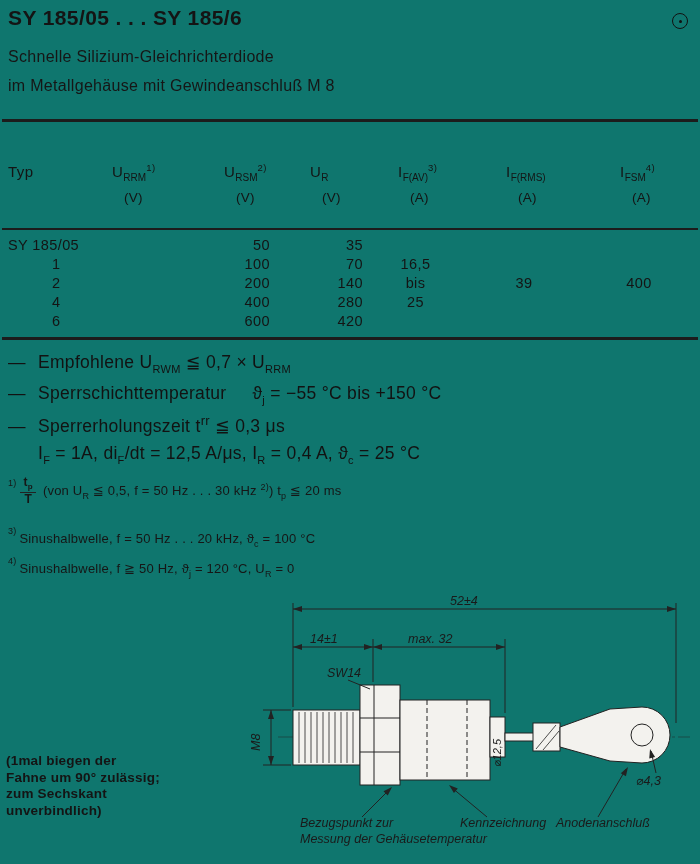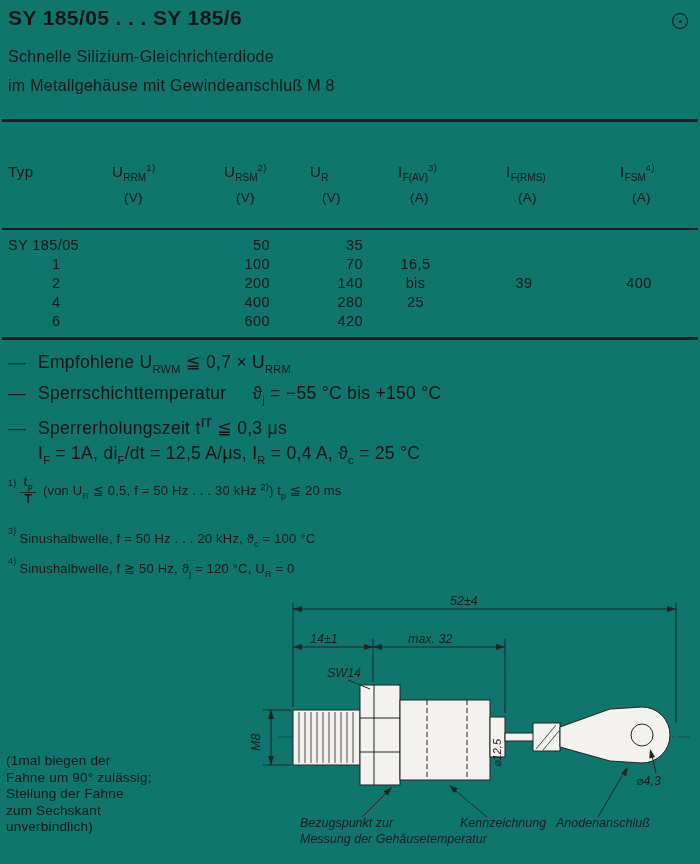--- a/index.html
+++ b/index.html
@@ -35,7 +35,7 @@
   .note-line{position:absolute;left:8px;font-size:17.5px;letter-spacing:.3px;white-space:nowrap;color:#121212;}
   #note1{top:352px;} #note2{top:383px;} #note3{top:413px;} #note4{top:443px;left:38px;}
   .dash{display:inline-block;width:30px;}
-  .note-line sub{font-size:11px;} .note-line sup{font-size:16px;}
+  .note-line sub{font-size:11px;} .note-line sup{font-size:13px;}
   .gap{margin-left:26px;}
   
   .footnote{position:absolute;left:8px;font-size:13px;letter-spacing:.2px;white-space:nowrap;color:#161616;}

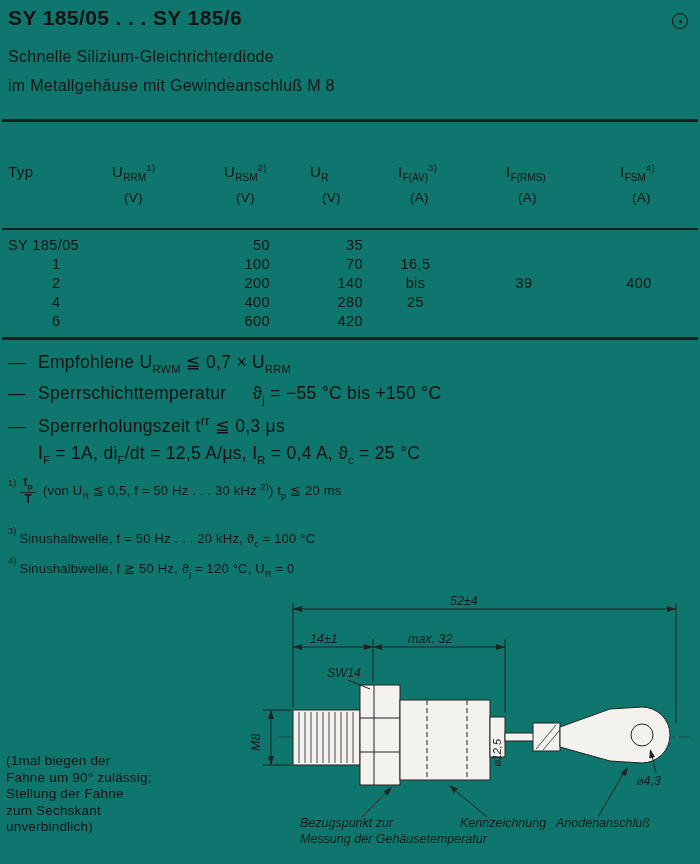--- a/index.html
+++ b/index.html
@@ -51,7 +51,7 @@
   
   .drawing{position:absolute;top:595px;left:0;width:580px;height:269px;}
   svg text{font-family:"Liberation Sans","DejaVu Sans",sans-serif;}
-  .side-note{position:absolute;left:6px;top:753px;font-size:13.5px;font-weight:normal;line-height:16.5px;letter-spacing:.2px;}
+  .side-note{position:absolute;left:6px;top:753px;font-size:13.5px;font-weight:bold;line-height:16.5px;letter-spacing:.2px;}
 </style>
 </head>
 <body>

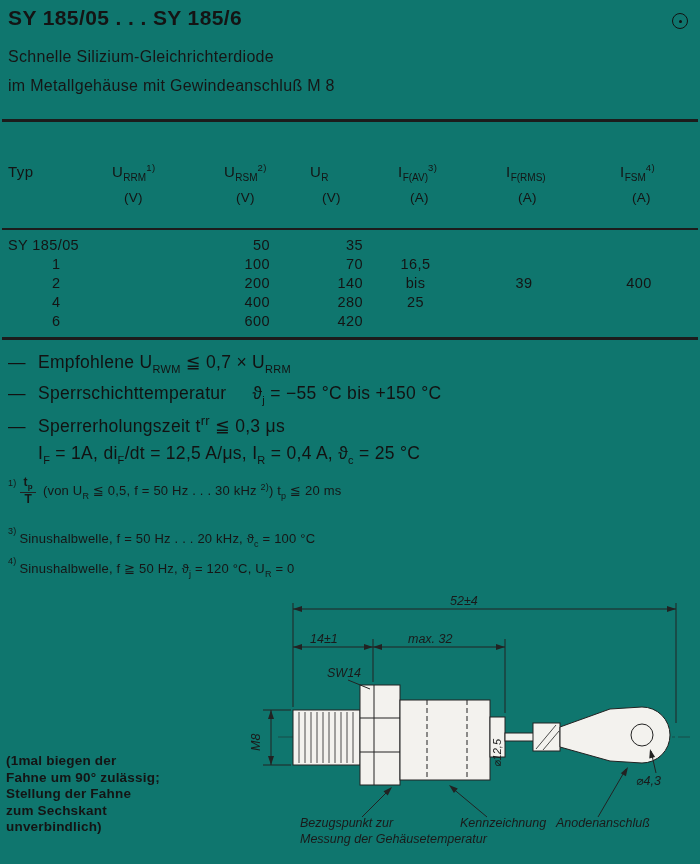--- a/index.html
+++ b/index.html
@@ -265,7 +265,6 @@
   <div class="side-note">
     <div>(1mal biegen der</div>
     <div>Fahne um 90° zulässig;</div>
-    <div>Stellung der Fahne</div>
     <div>zum Sechskant</div>
     <div>unverbindlich)</div>
   </div>

